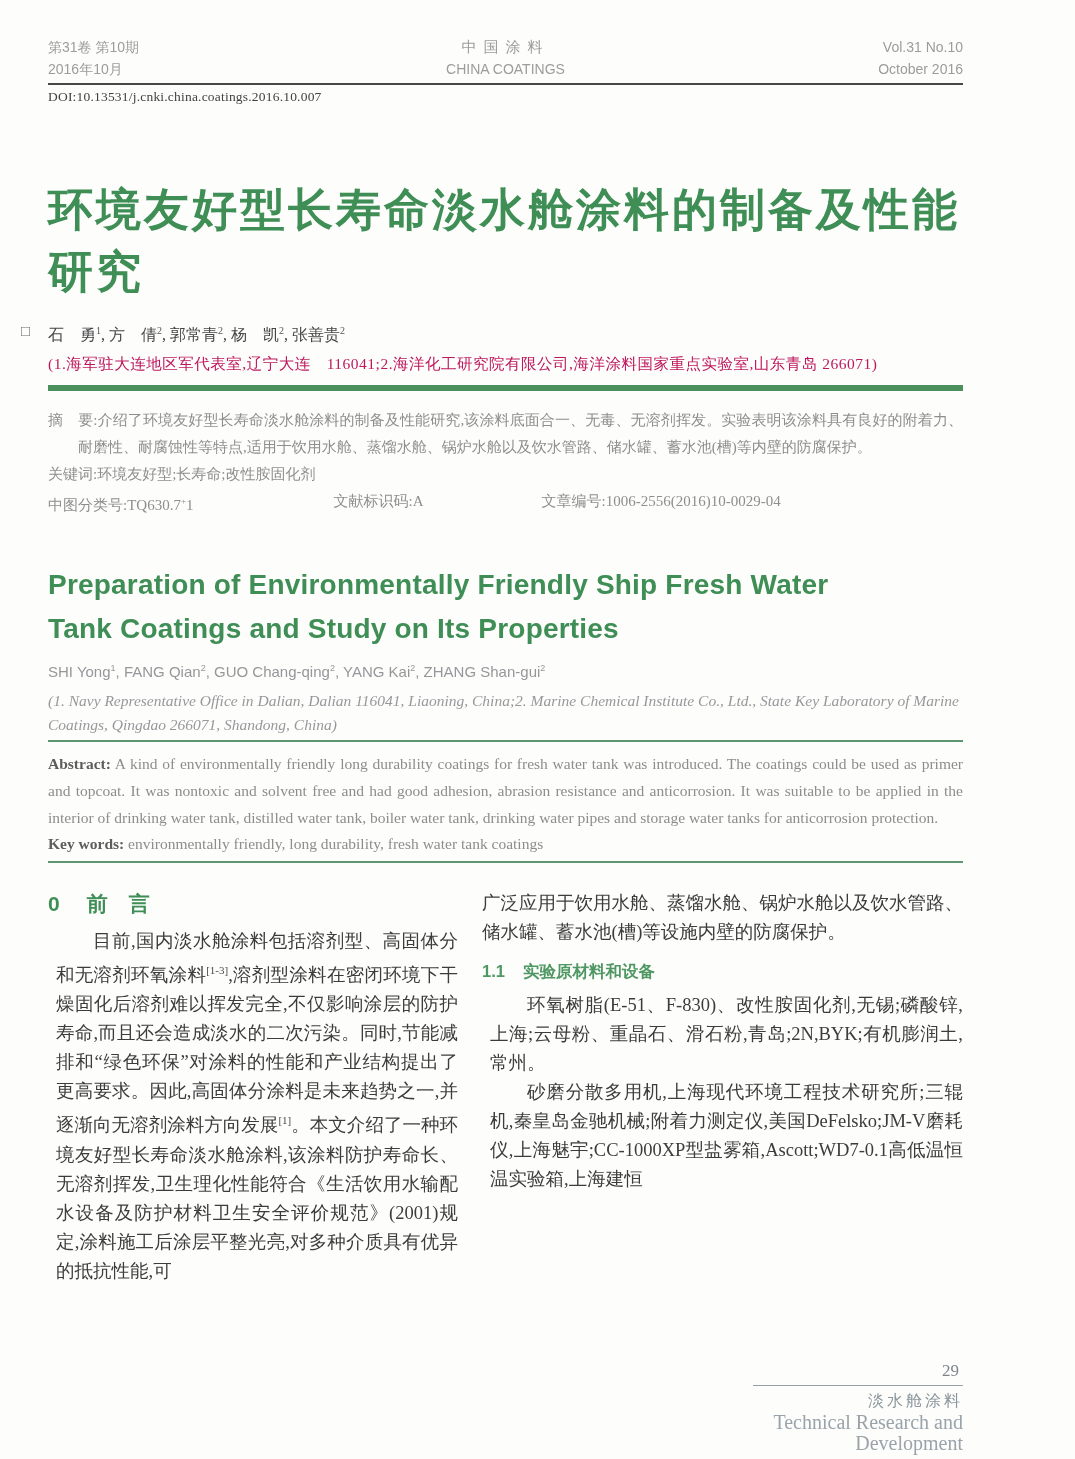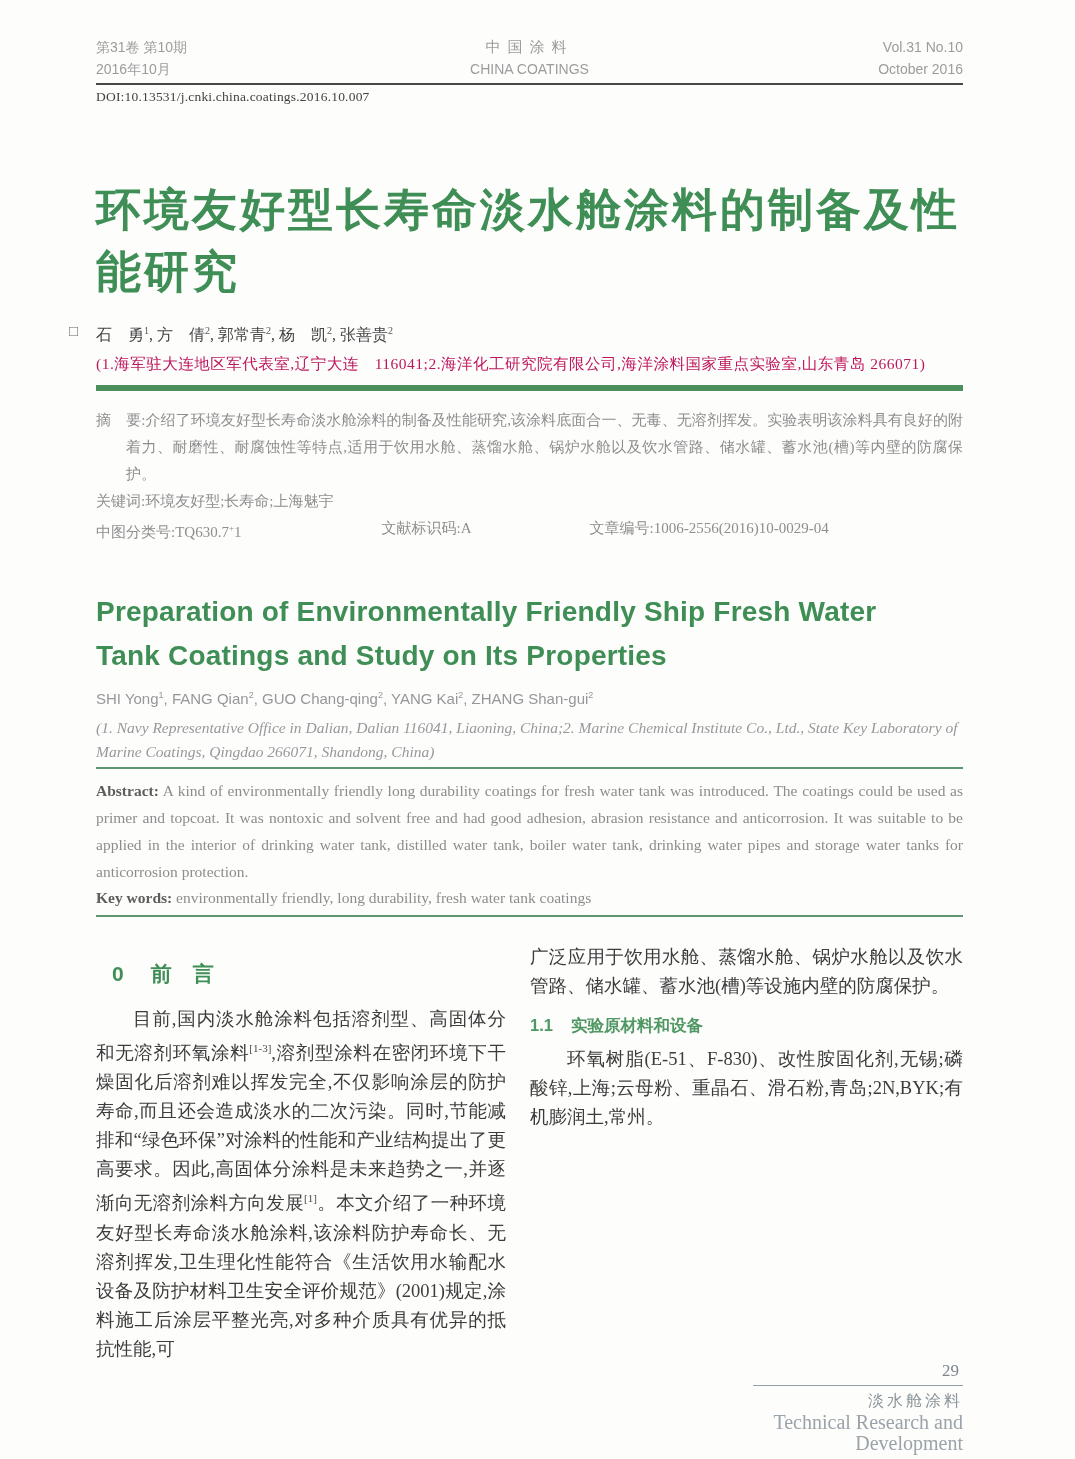--- a/index.html
+++ b/index.html
@@ -13,7 +13,7 @@
     color:#3d3d3d;
     box-sizing:border-box;
   }
-  .inner{padding:36px 112px 0 96px;}
+  .inner{padding:36px 112px 0 48px;}
 
   
   .masthead{display:flex;justify-content:space-between;align-items:flex-start;

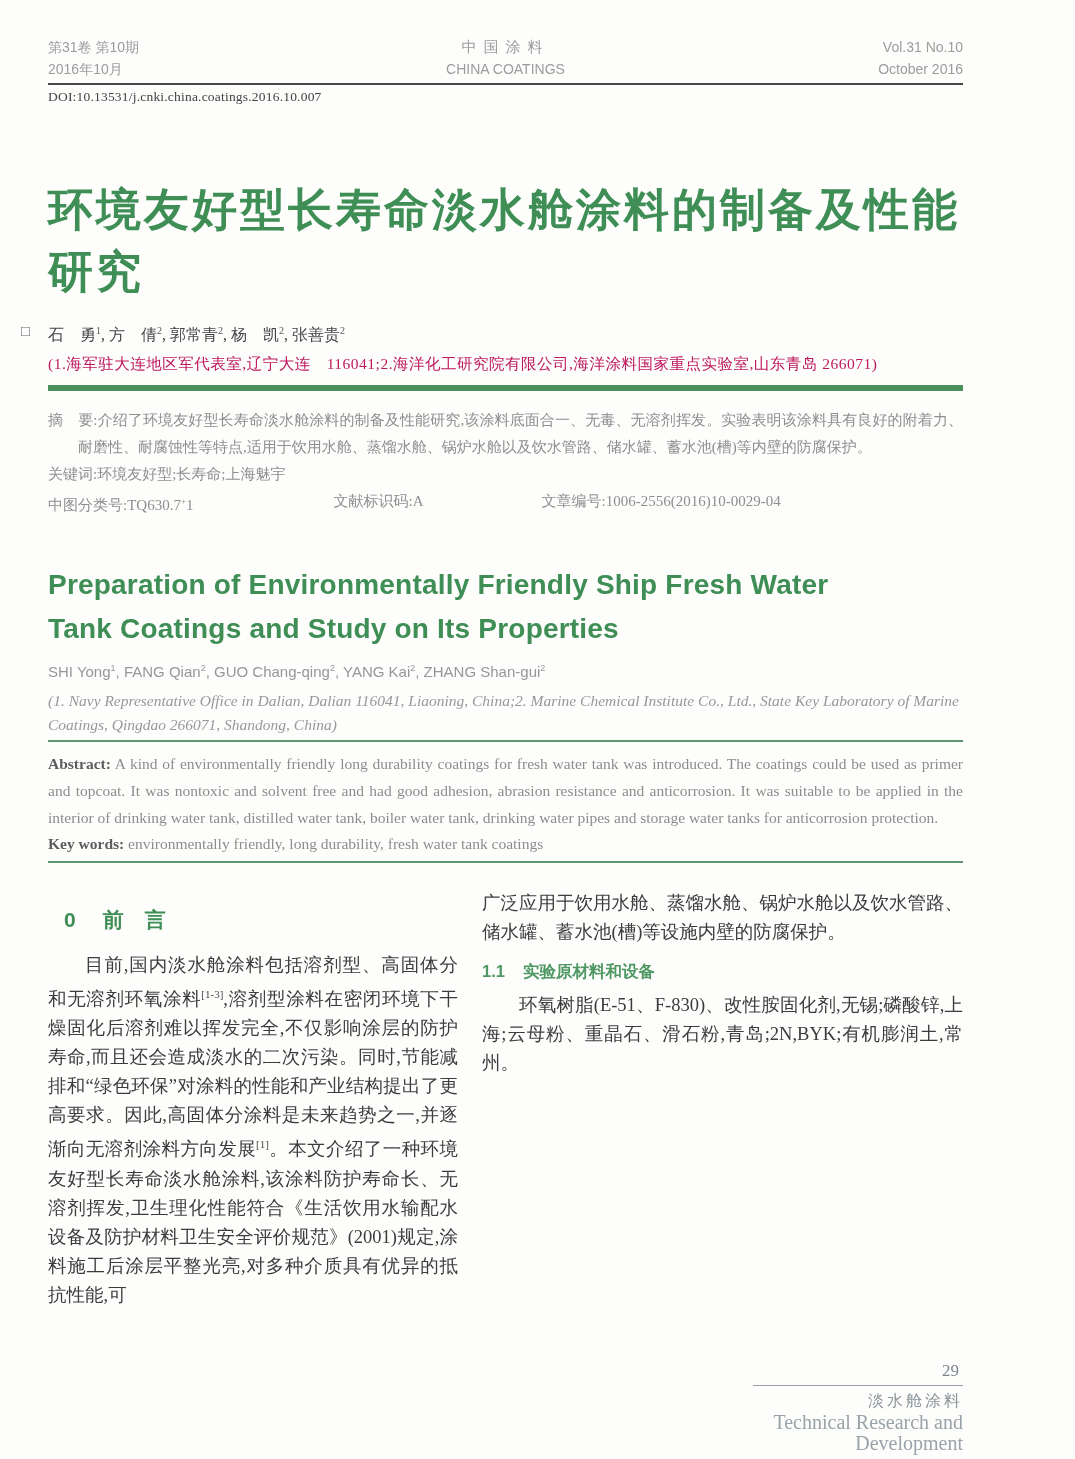--- a/index.html
+++ b/index.html
@@ -137,7 +137,7 @@
       <span class="abs-label">摘　要:</span><span>介绍了环境友好型长寿命淡水舱涂料的制备及性能研究,该涂料底面合一、无毒、无溶剂挥发。实验表明该涂料具有良好的附着力、耐磨性、耐腐蚀性等特点,适用于饮用水舱、蒸馏水舱、锅炉水舱以及饮水管路、储水罐、蓄水池(槽)等内壁的防腐保护。</span>
     </div>
     <div class="kw-cn">
-      <span>关键词:</span><span>环境友好型;长寿命;上海魅宇</span>
+      <span>关键词:</span><span>环境友好型;长寿命;改性胺固化剂</span>
     </div>
     <div class="meta-row">
       <span class="meta-item"><span>中图分类号:</span><span>TQ630.7</span><sup>+</sup><span>1</span></span>

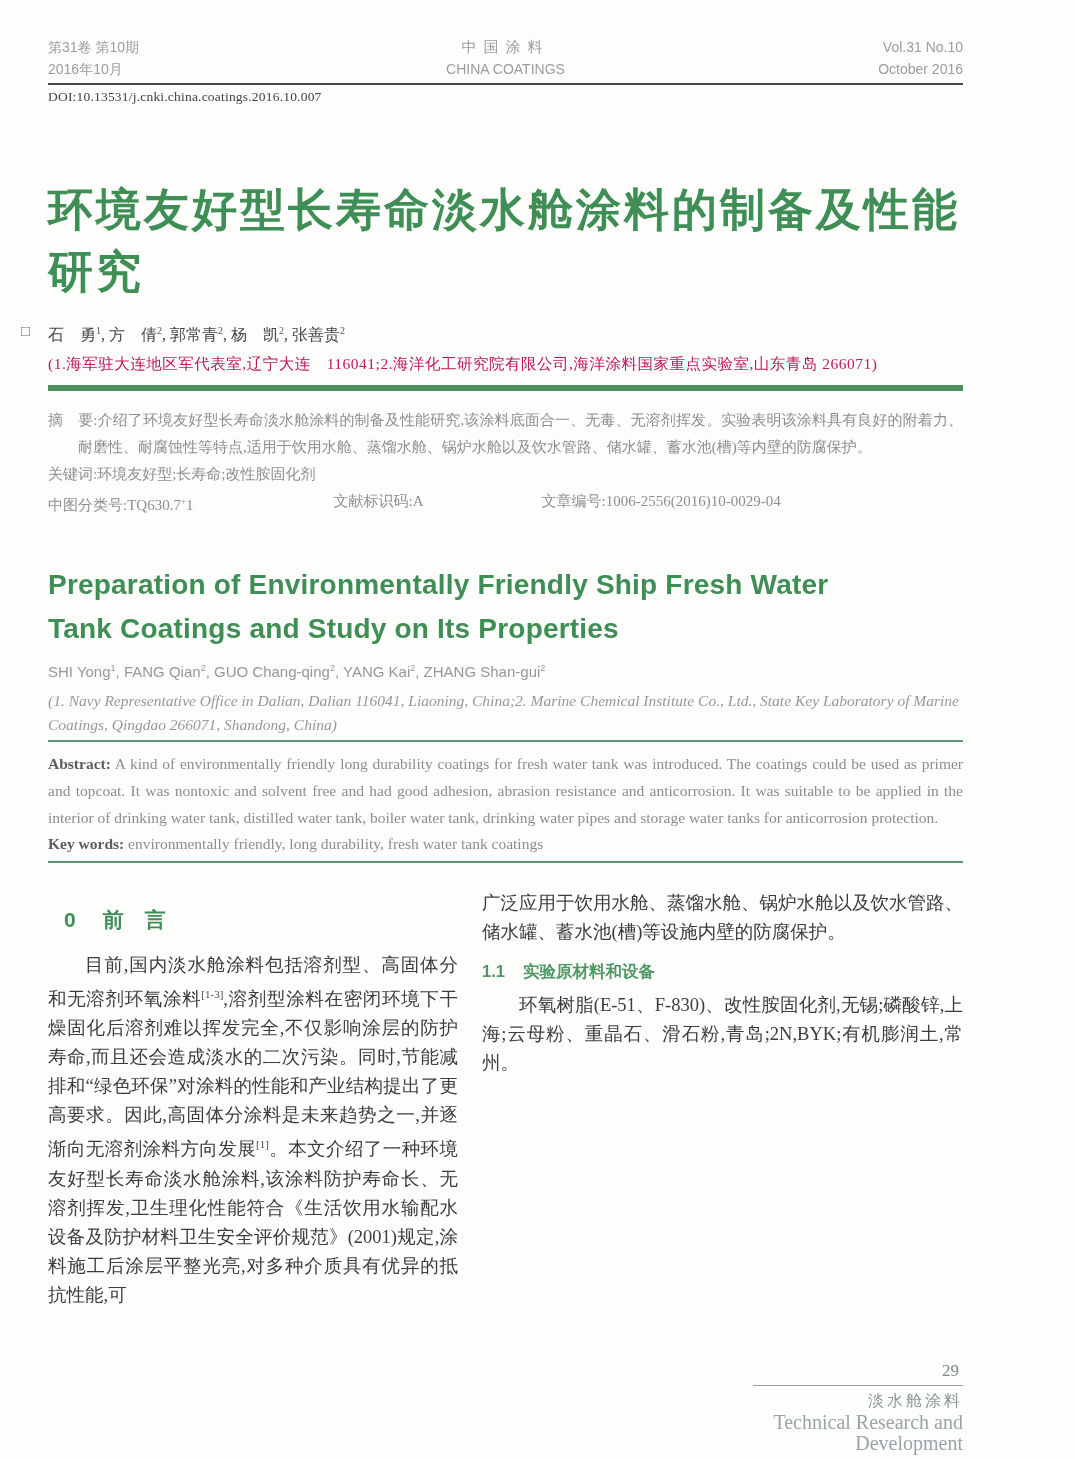--- a/index.html
+++ b/index.html
@@ -70,7 +70,7 @@
   .columns{display:flex;gap:24px;margin-top:26px;}
   .col-left{width:410px;flex:0 0 410px;}
   .col-right{flex:1;min-width:0;}
-  .sec-h1{margin:16px;font-family:"Liberation Sans","DejaVu Sans",sans-serif;
+  .sec-h1{margin:0;font-family:"Liberation Sans","DejaVu Sans",sans-serif;
     font-weight:bold;font-size:21px;line-height:30px;color:#3e8e55;}
   .sec-h1 .num{margin-right:27px;}
   .sec-h2{margin:12px 0 8px 0;font-family:"Liberation Sans","DejaVu Sans",sans-serif;

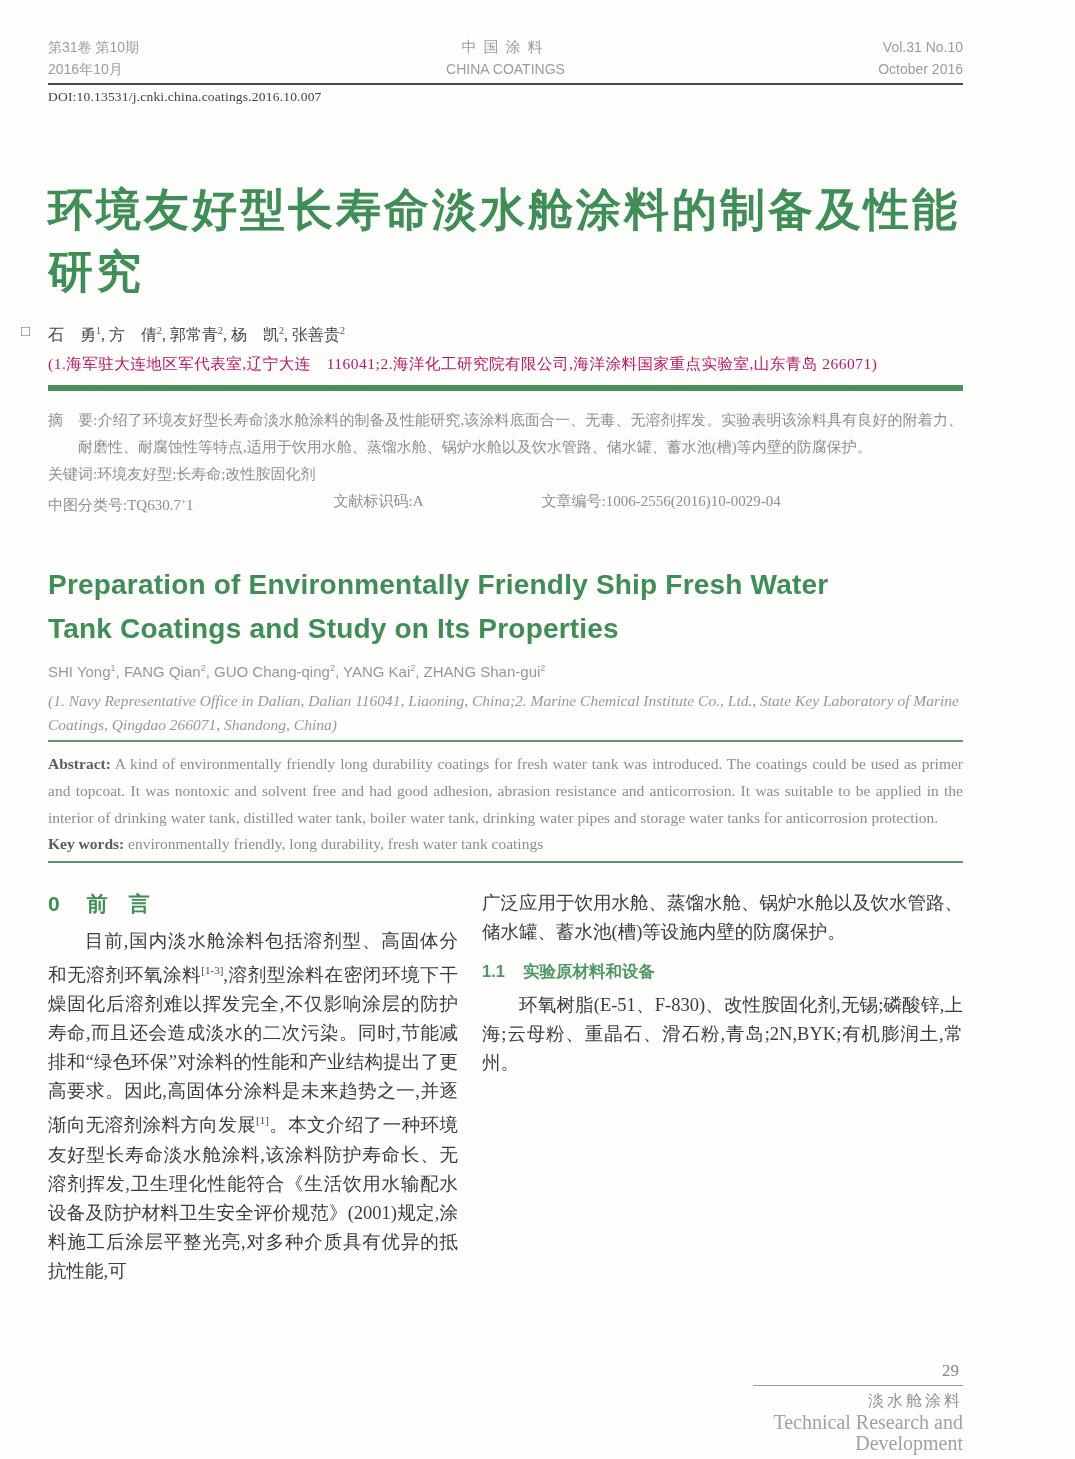--- a/index.html
+++ b/index.html
@@ -79,7 +79,7 @@
   .col-right .sec-h1{margin-top:14px;margin-bottom:12px;}
   .body-p{margin:0;font-size:18.5px;line-height:29px;color:#3c3c3c;text-align:justify;}
   .col-left .body-p{margin-top:8px;}
-  .body-p.indent{text-indent:2em;}
+  .body-p.indent{text-indent:2em;margin-left:8px;}
   .body-p sup.ref{font-size:11px;color:#4a4a4a;}
 
   

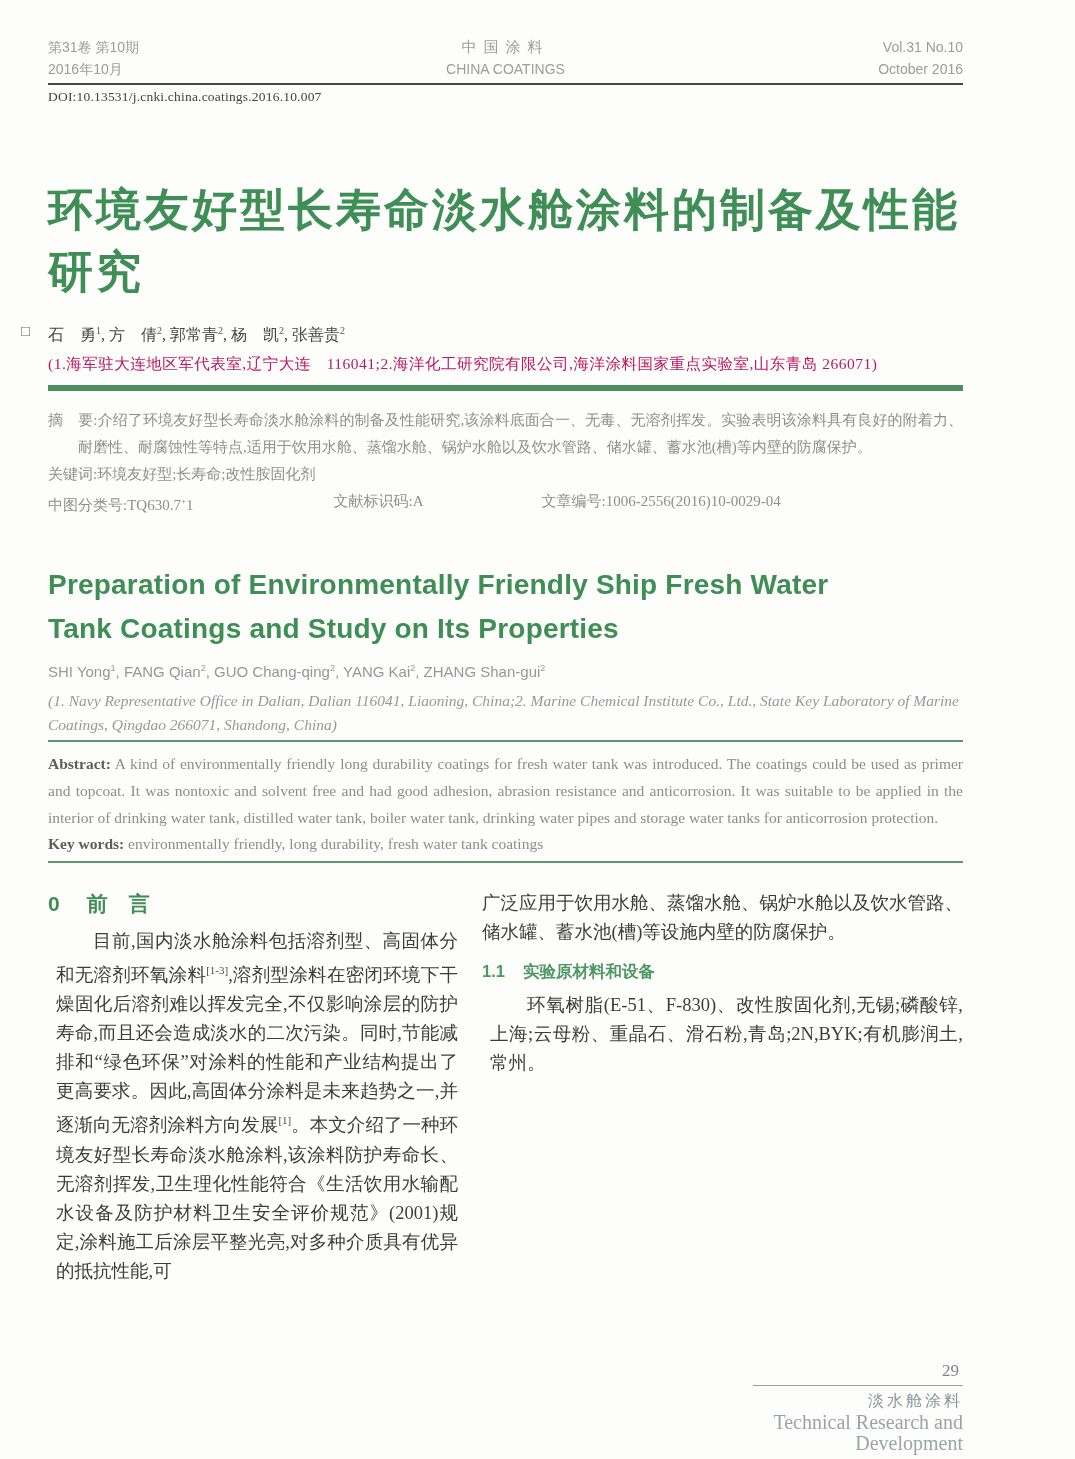--- a/index.html
+++ b/index.html
@@ -177,6 +177,7 @@
           <span class="num">1.1</span><span>实验原材料和设备</span>
         </h4>
         <p class="body-p indent">环氧树脂(E-51、F-830)、改性胺固化剂,无锡;磷酸锌,上海;云母粉、重晶石、滑石粉,青岛;2N,BYK;有机膨润土,常州。</p>
+        <p class="body-p indent">砂磨分散多用机,上海现代环境工程技术研究所;三辊机,秦皇岛金驰机械;附着力测定仪,美国DeFelsko;JM-V磨耗仪,上海魅宇;CC-1000XP型盐雾箱,Ascott;WD7-0.1高低温恒温实验箱,上海建恒</p>
       </div>
     </main>
 

